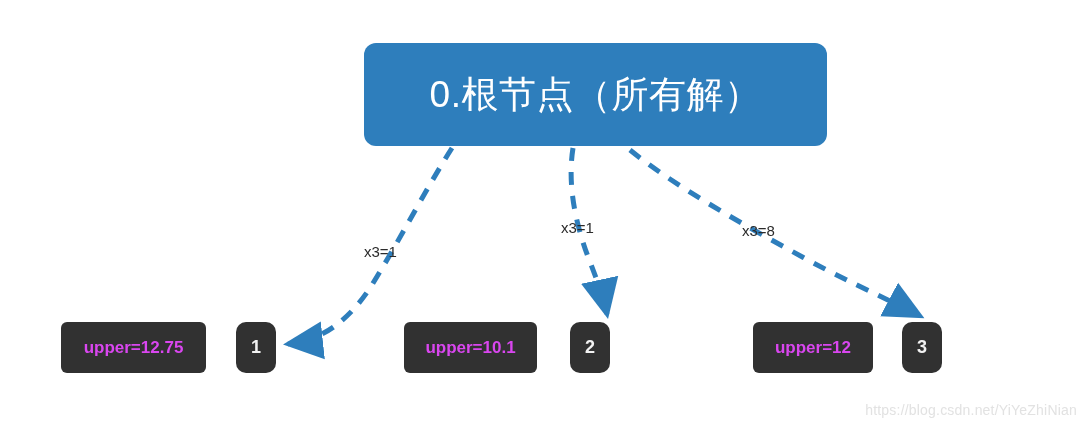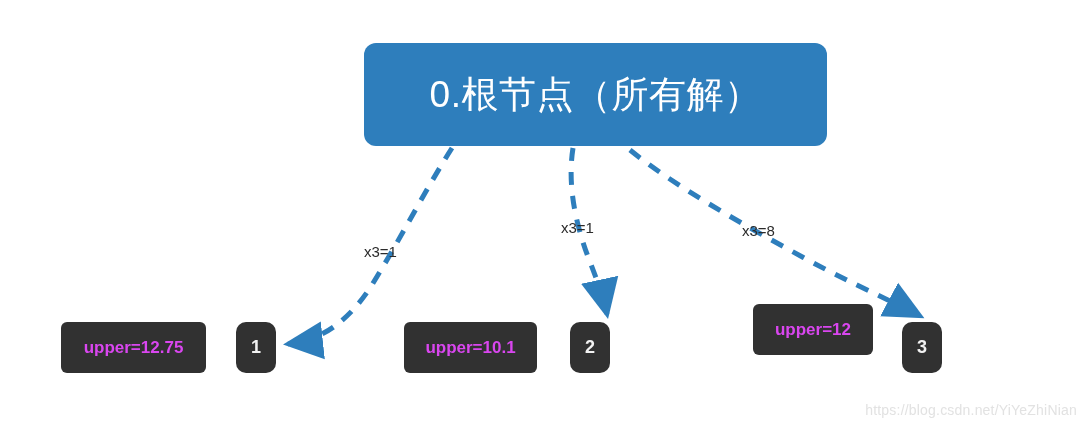--- a/index.html
+++ b/index.html
@@ -114,7 +114,7 @@
 
   <div class="node idx-node" style="left:570px; top:322px; width:40px; height:51px;">2</div>
 
-  <div class="node leaf-node" style="left:753px; top:304px; width:120px; height:51px;">upper=12</div>
+  <div class="node leaf-node" style="left:753px; top:322px; width:120px; height:51px;">upper=12</div>
 
   <div class="node idx-node" style="left:902px; top:322px; width:40px; height:51px;">3</div>
 

